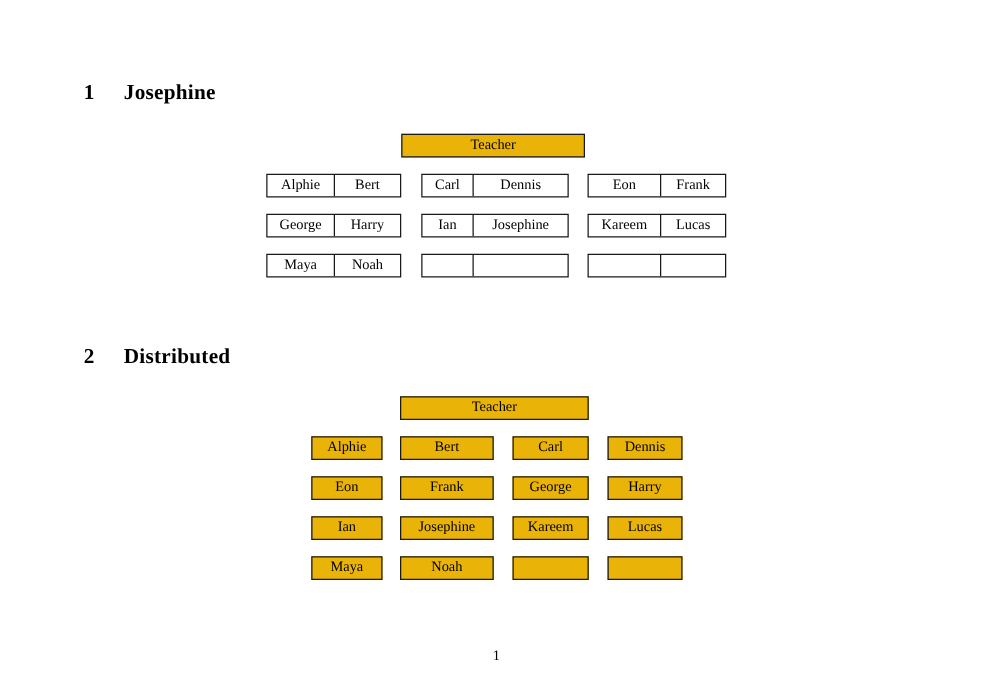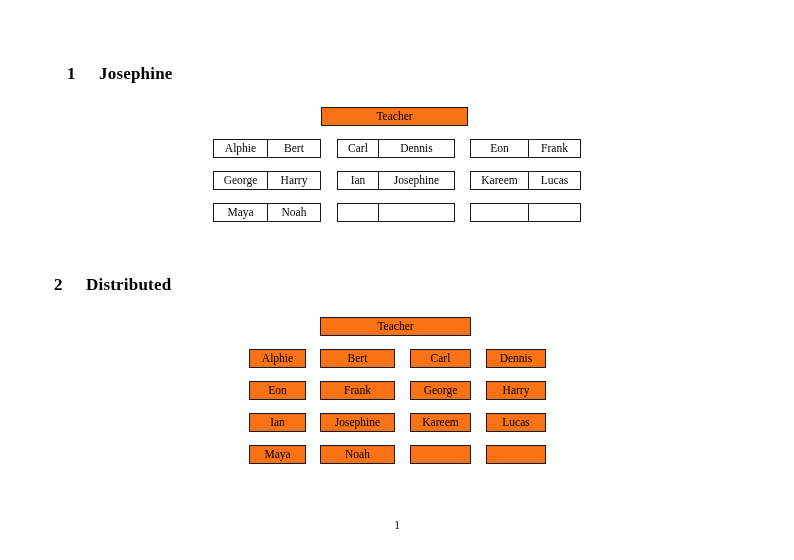--- a/index.html
+++ b/index.html
@@ -48,7 +48,7 @@
     position: absolute;
     box-sizing: border-box;
     border: 1px solid #1a1a1a;
-    background: #f97316;
+    background: #eab308;
     height: 19px;
     line-height: 17px;
     text-align: center;

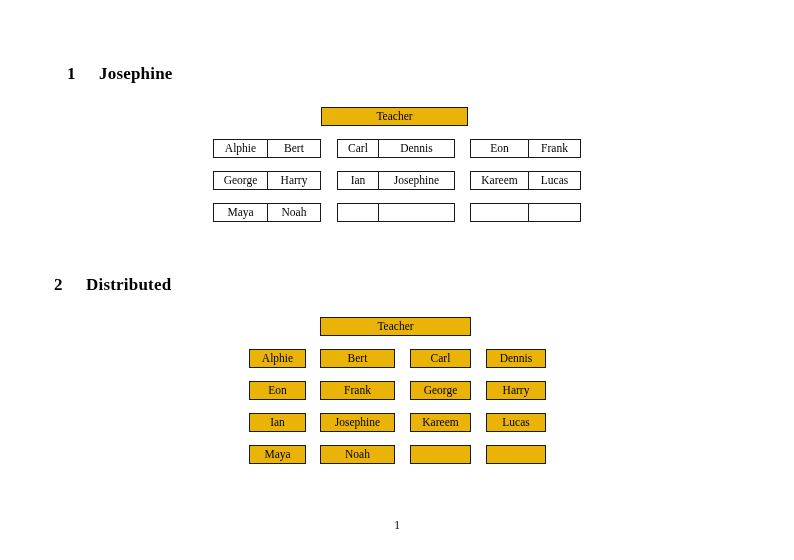--- a/index.html
+++ b/index.html
@@ -41,7 +41,7 @@
   }
 
   #heading-classical   { left: 67px;  top: 64px; }
-  #heading-distributed { left: 54px;  top: 275px; text-decoration: underline; }
+  #heading-distributed { left: 67px;  top: 275px; text-decoration: underline; }
 
   
   .box {

